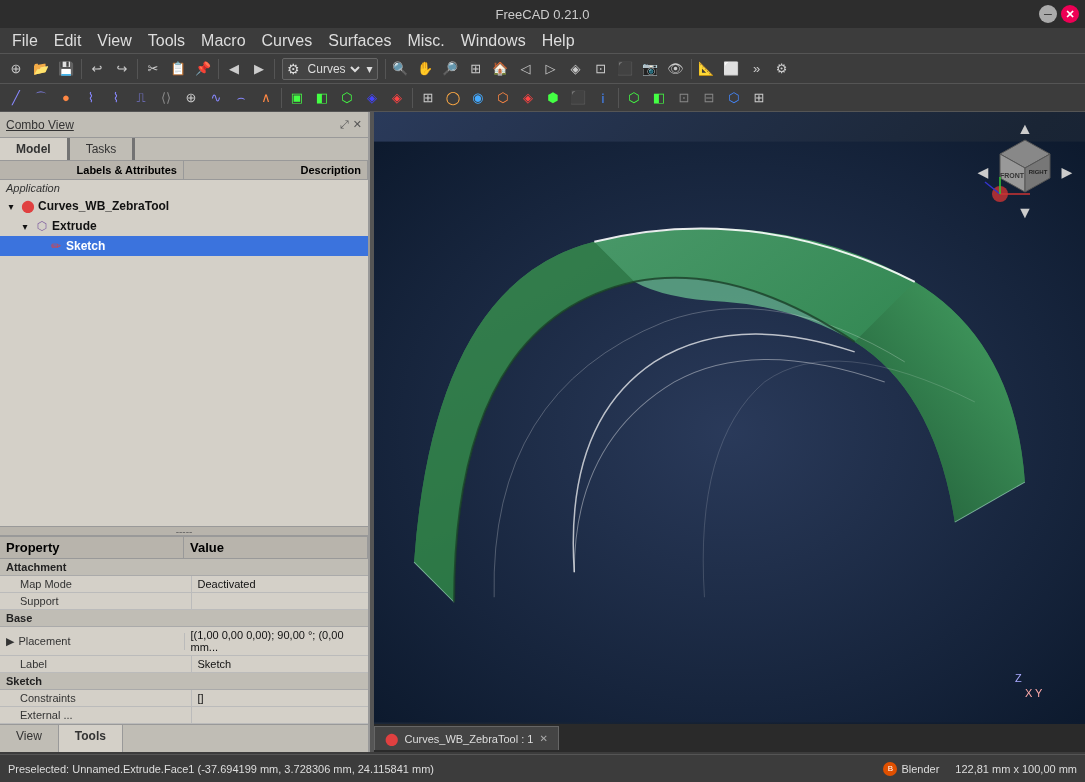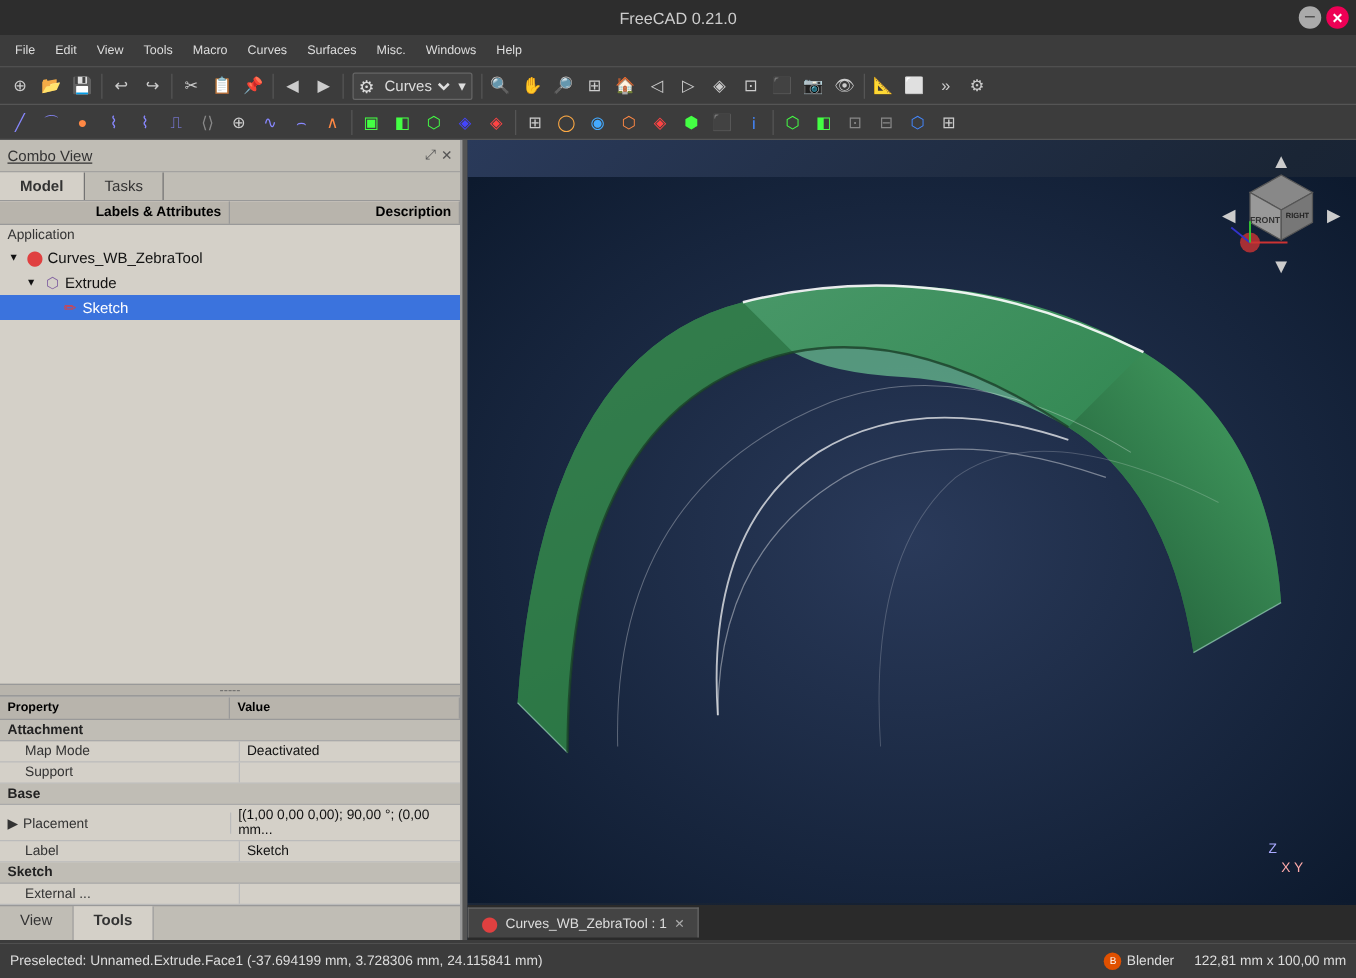--- a/index.html
+++ b/index.html
@@ -52,7 +52,7 @@
       padding: 3px 8px;
       color: #ddd;
       cursor: pointer;
-      font-size: 10px;
+      font-size: 16px;
     }
 
     

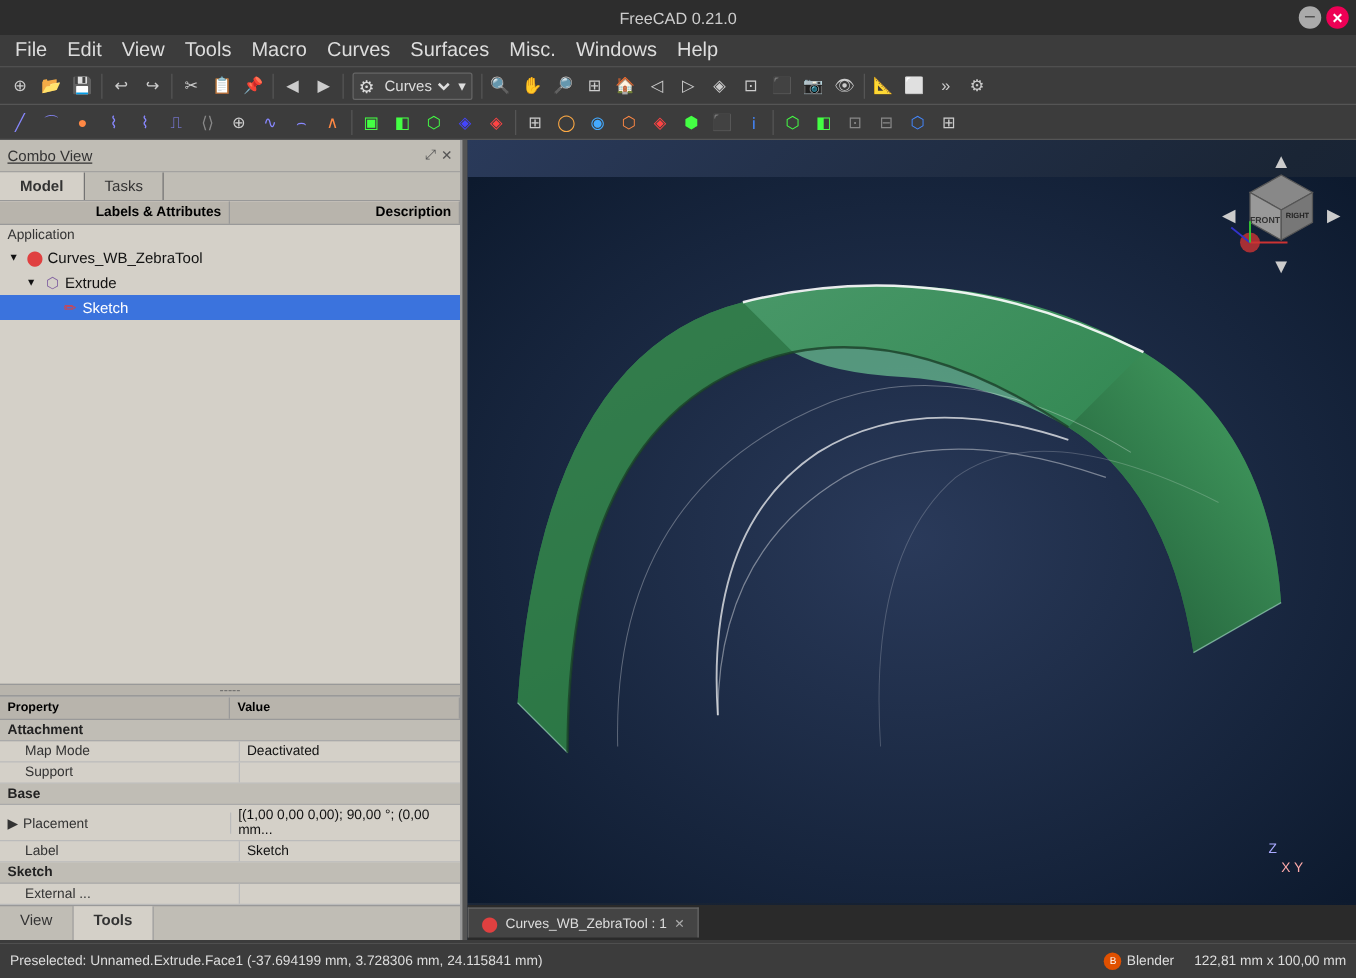--- a/index.html
+++ b/index.html
@@ -138,7 +138,7 @@
       font-size: 12px;
       cursor: pointer;
       color: #333;
-      border-right: 1px solid #737373;
+      border-right: 3px solid #737373;
     }
     .tab.active {
       background: #d4d0c8;

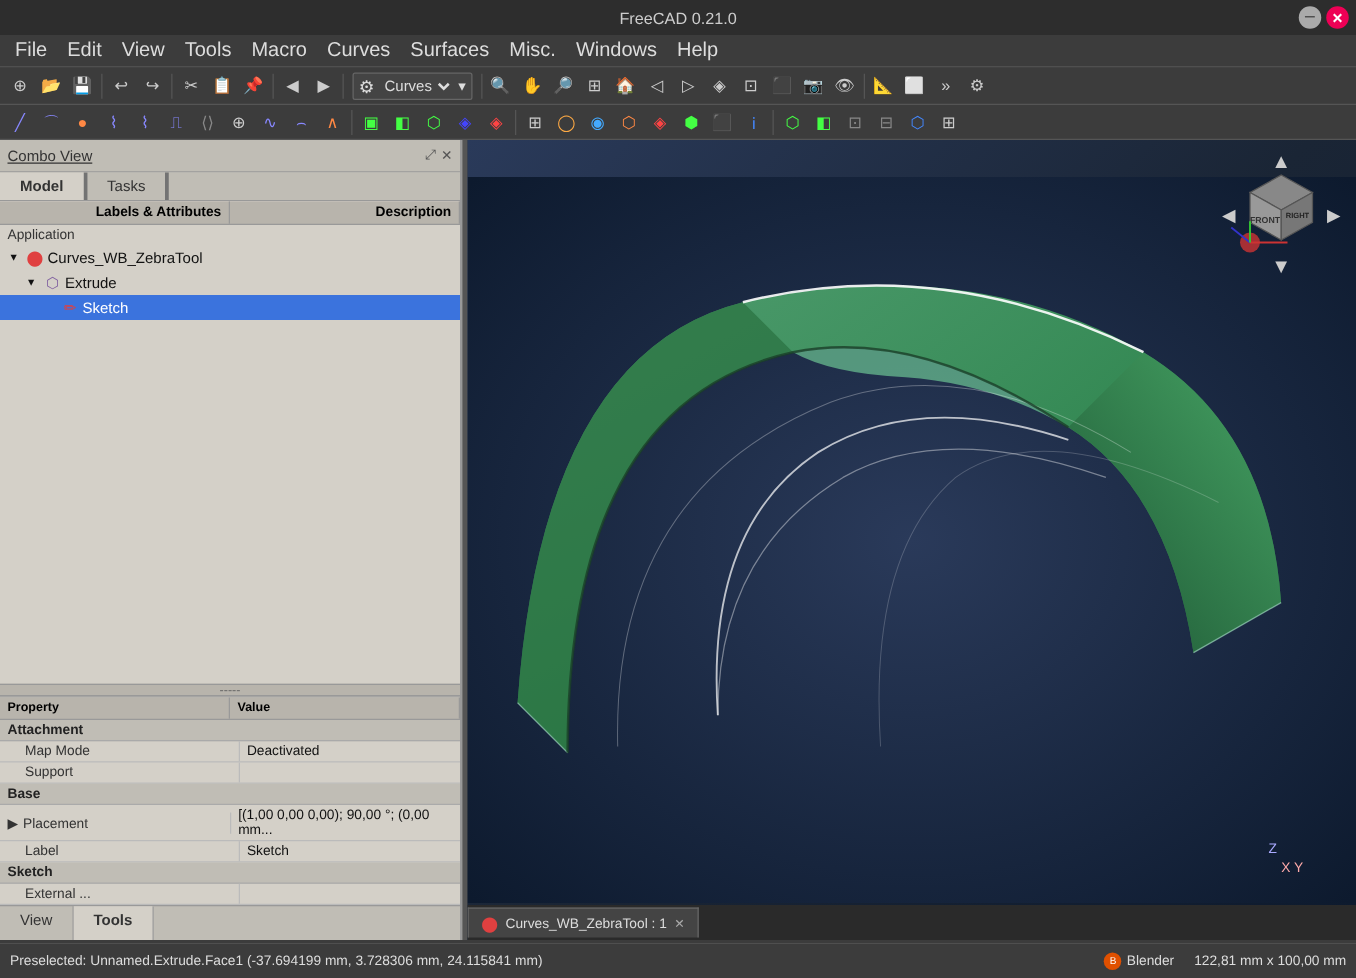--- a/index.html
+++ b/index.html
@@ -170,6 +170,7 @@
       padding: 2px 6px;
       font-size: 11px;
       color: #333;
+      font-style: italic;
     }
 
     .tree-row {

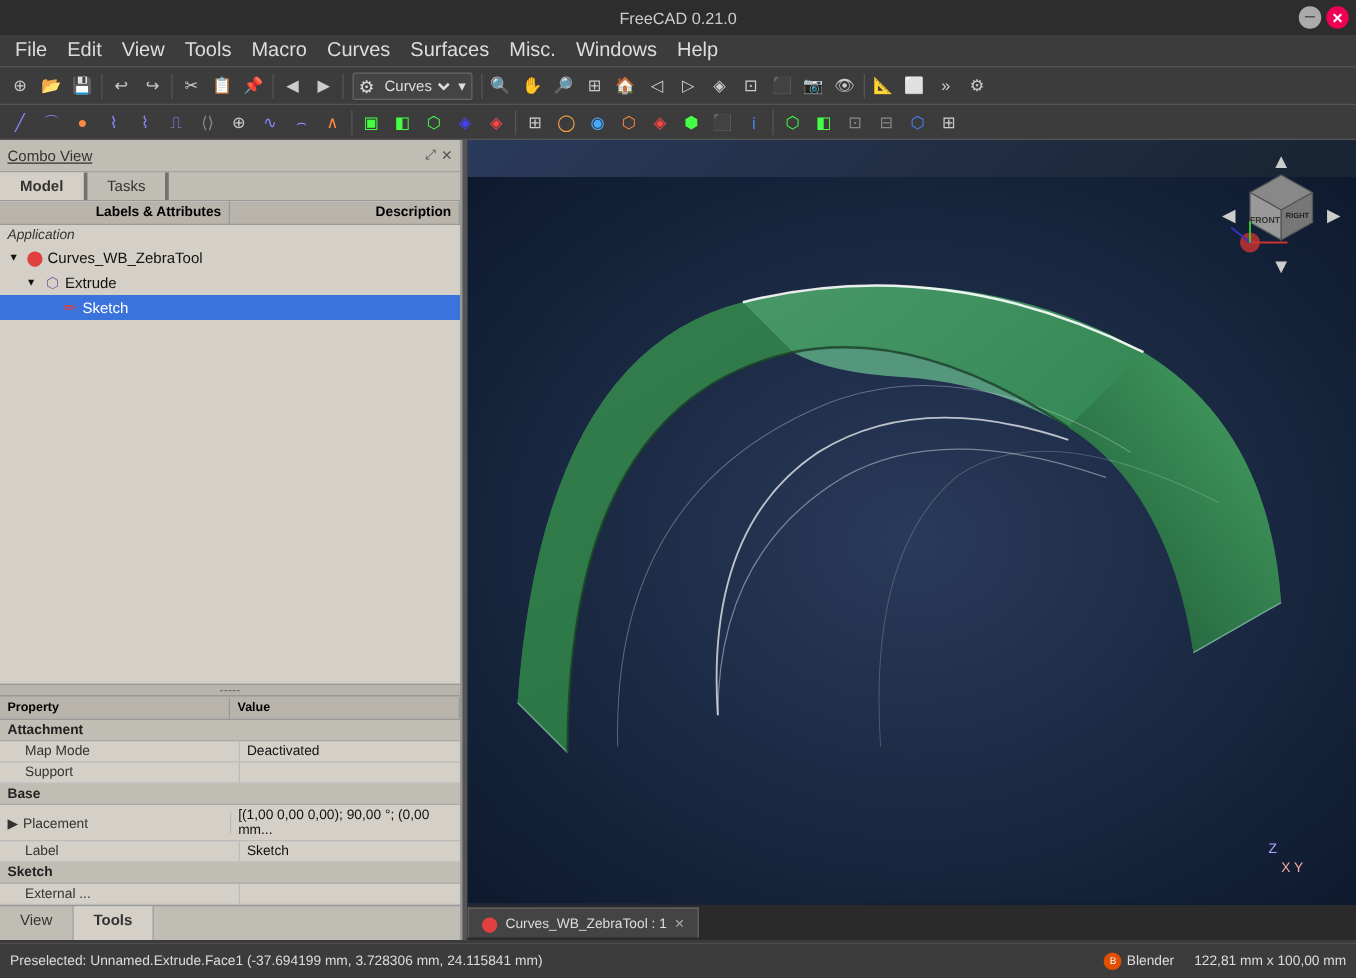--- a/index.html
+++ b/index.html
@@ -187,7 +187,7 @@
     .tree-indent { display: inline-block; }
     .tree-toggle { width: 14px; text-align: center; font-size: 10px; cursor: pointer; }
     .tree-icon { width: 16px; height: 16px; margin: 0 2px; display: inline-flex; align-items: center; justify-content: center; font-size: 12px; }
-    .tree-label { font-size: 12px; }
+    .tree-label { font-size: 12px; font-weight: bold; }
 
     
     .panel-divider {

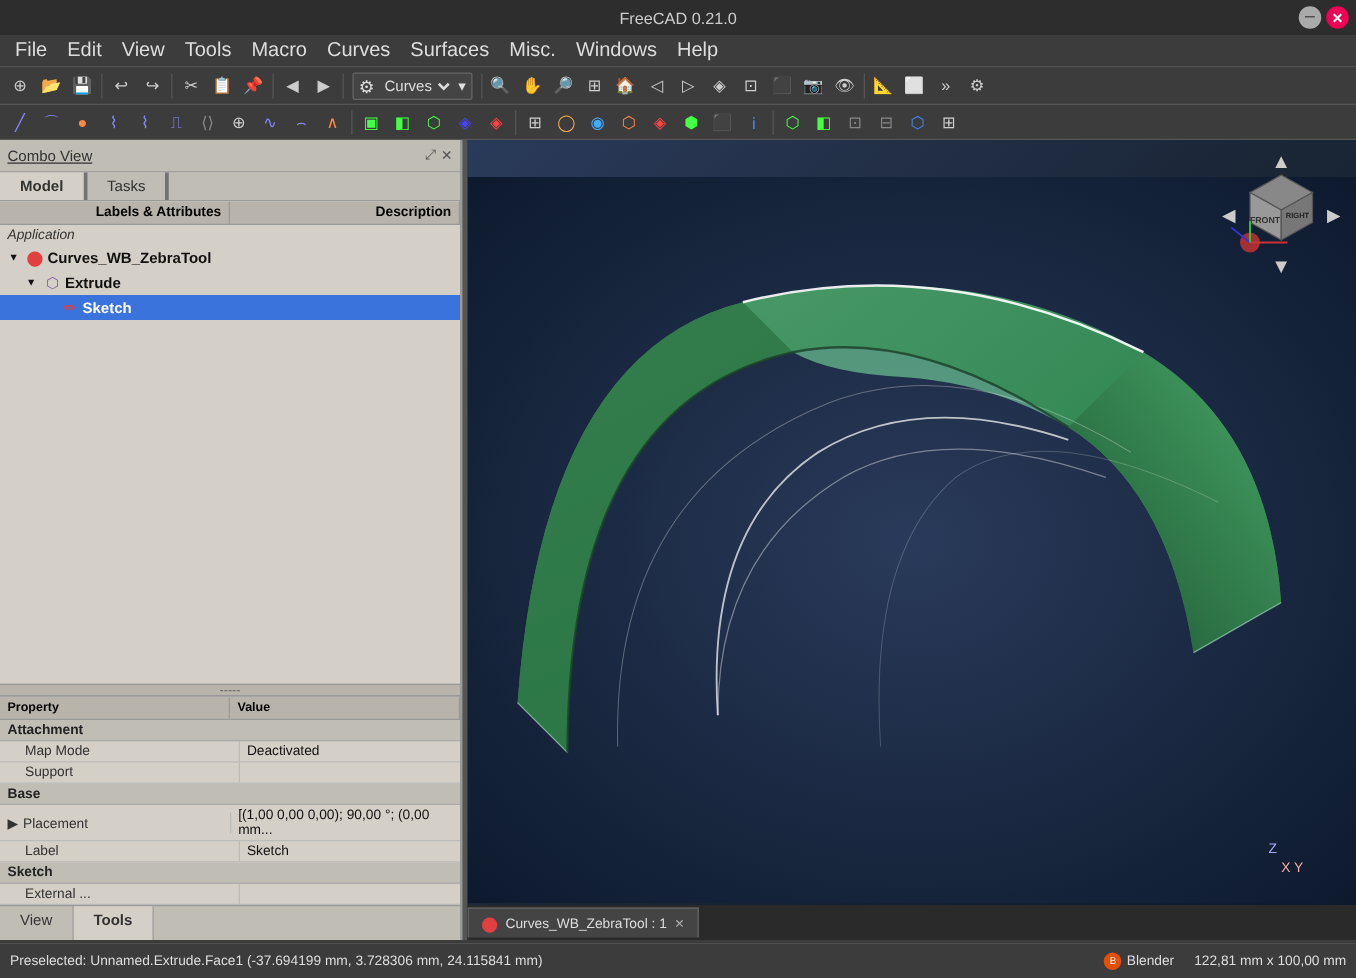--- a/index.html
+++ b/index.html
@@ -213,7 +213,7 @@
       display: flex;
       background: #b8b4ac;
       border-bottom: 1px solid #999;
-      font-size: 10px;
+      font-size: 13px;
       font-weight: bold;
     }
     .prop-header-cell {

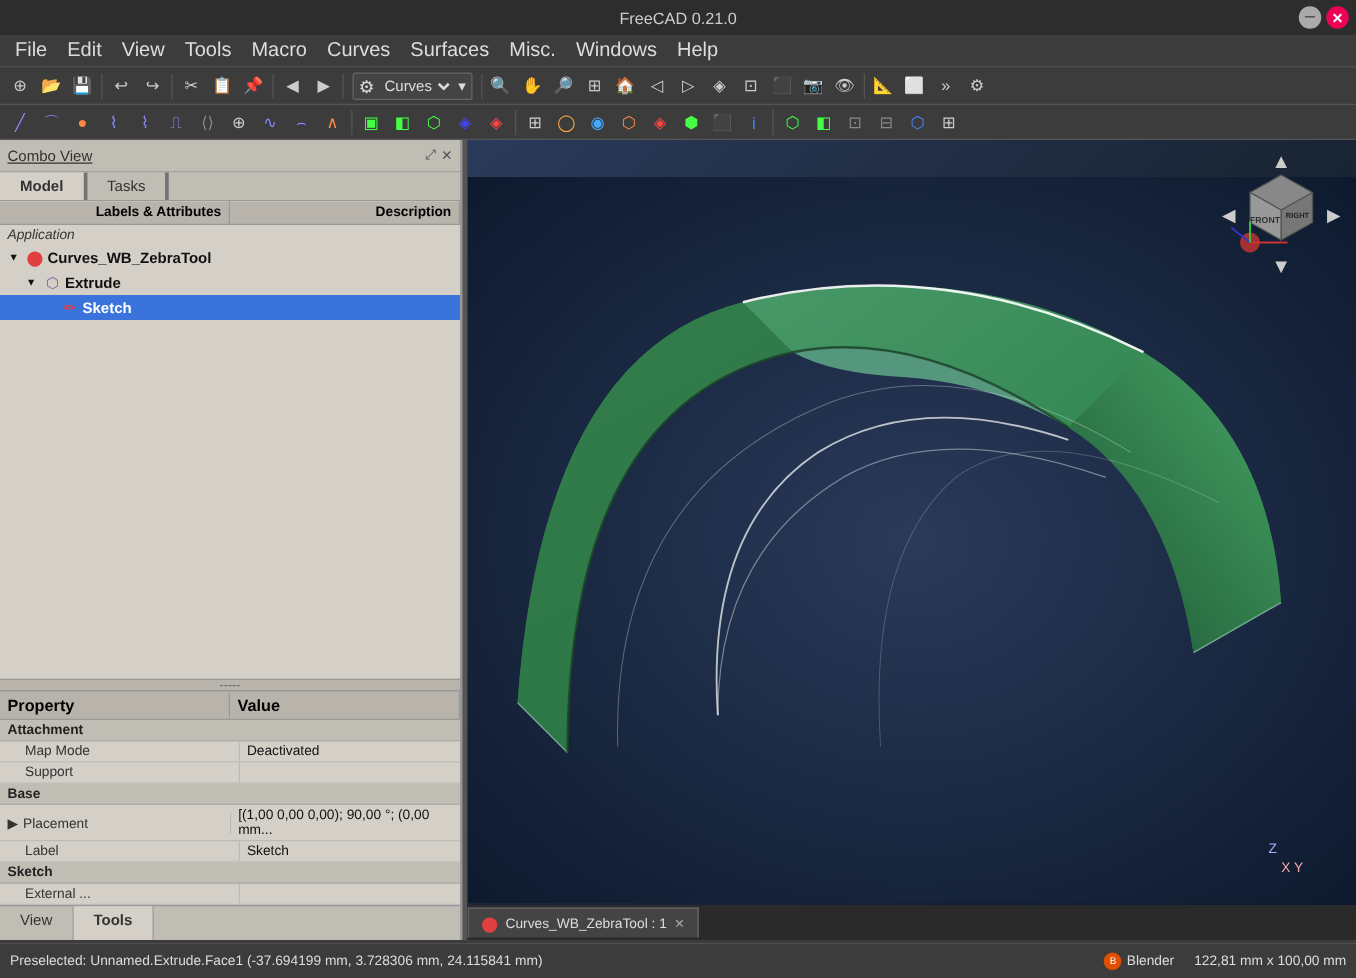--- a/index.html
+++ b/index.html
@@ -545,6 +545,10 @@
       </div>
 
       <div class="prop-section">Sketch</div>
+      <div class="prop-row">
+        <div class="prop-name">Constraints</div>
+        <div class="prop-value">[]</div>
+      </div>
       <div class="prop-row">
         <div class="prop-name">External ...</div>
         <div class="prop-value"></div>

